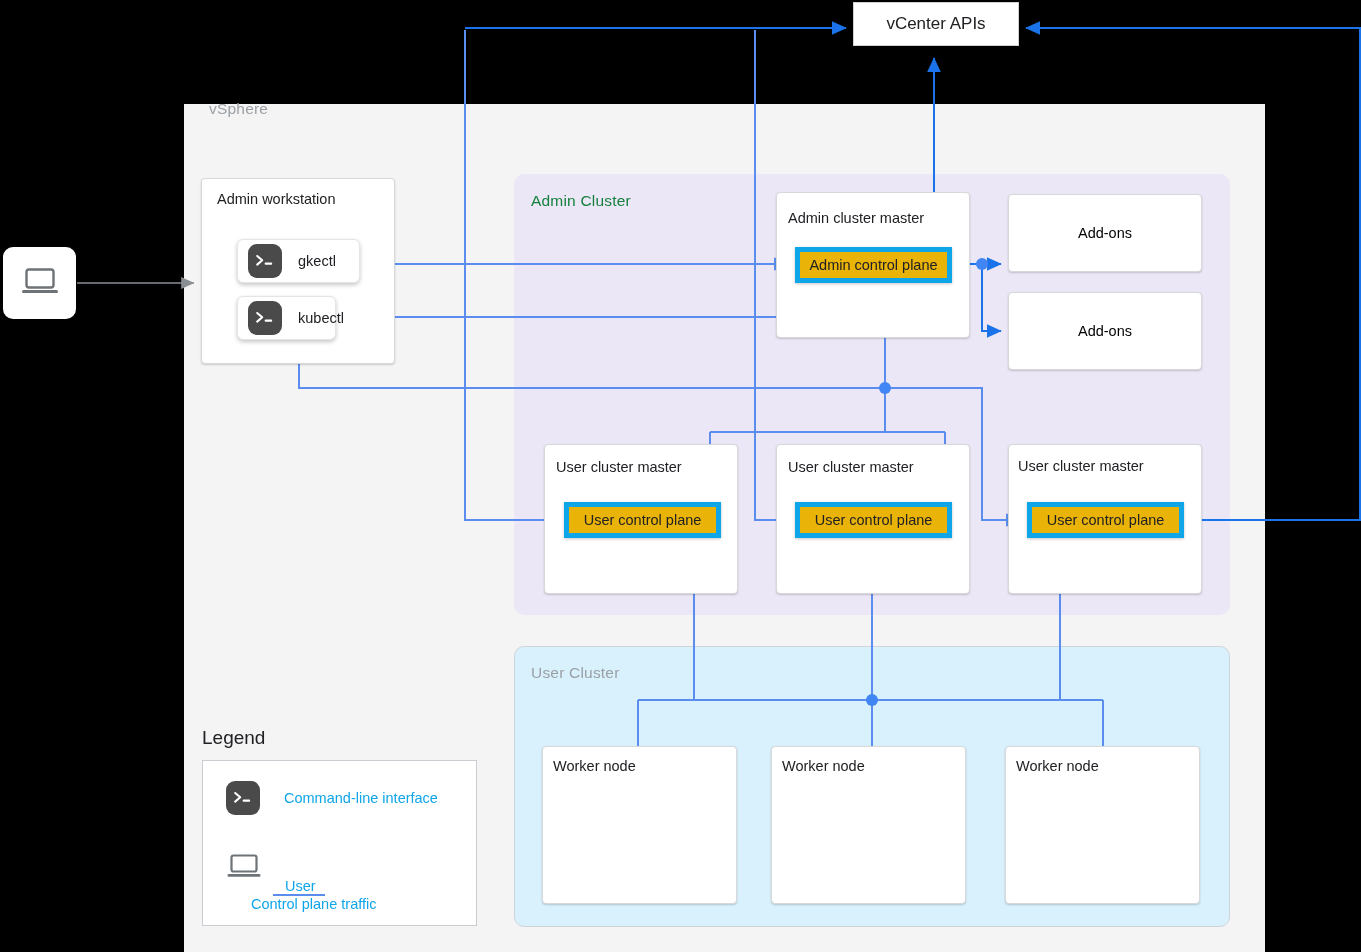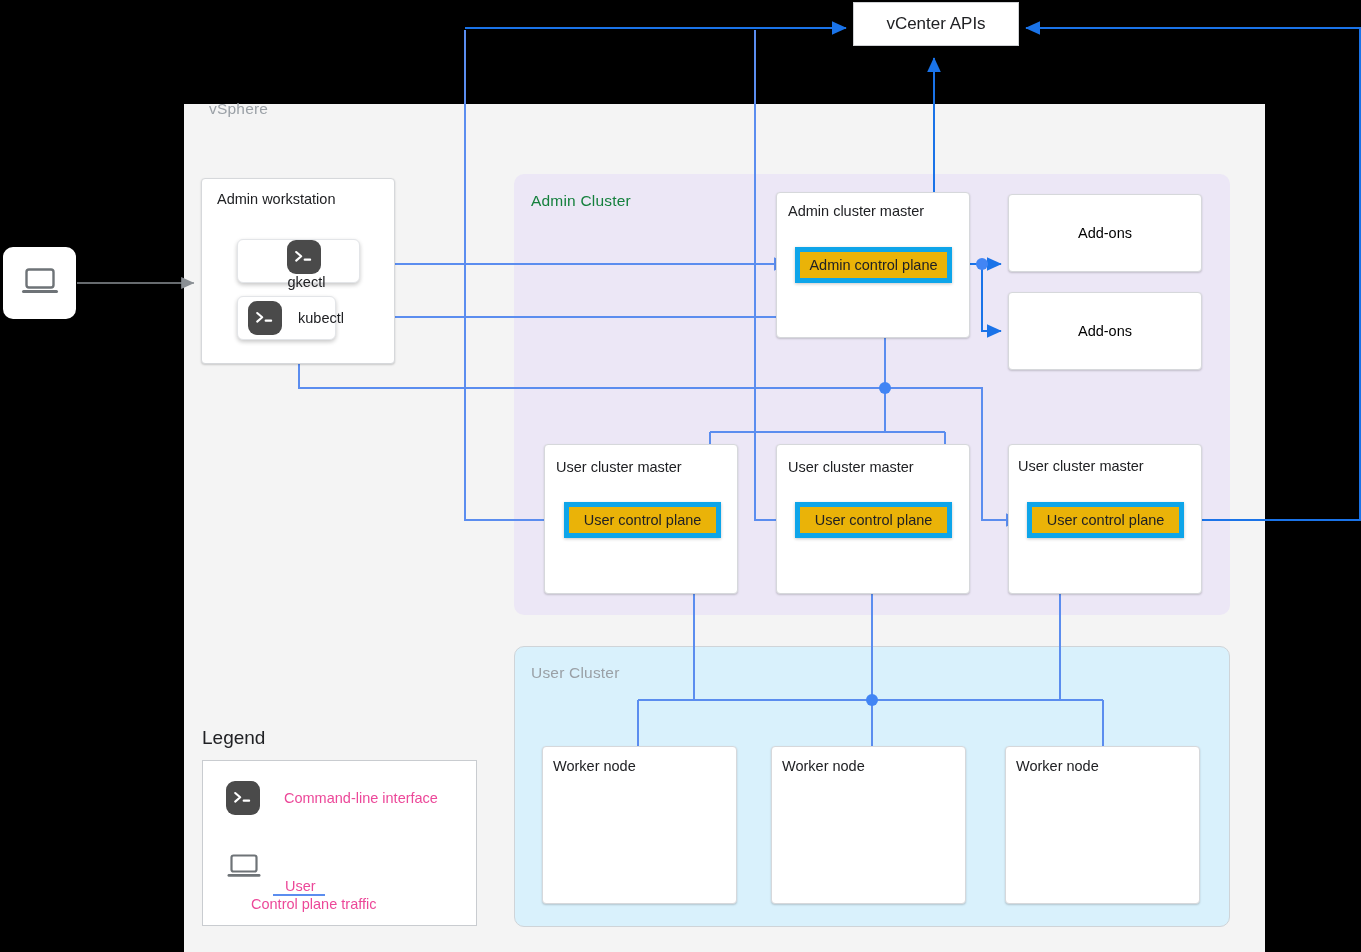--- a/index.html
+++ b/index.html
@@ -102,7 +102,7 @@
   }
 
   .acm{left:776px; top:192px; width:194px; height:146px; border-radius:4px;}
-  .acm-title{left:788px; top:203px;}
+  .acm-title{left:788px; top:210px;}
   .acp{left:795px; top:247px; width:157px; height:36px;}
 
   .addon1{left:1008px; top:194px; width:194px; height:78px; border-radius:4px;}

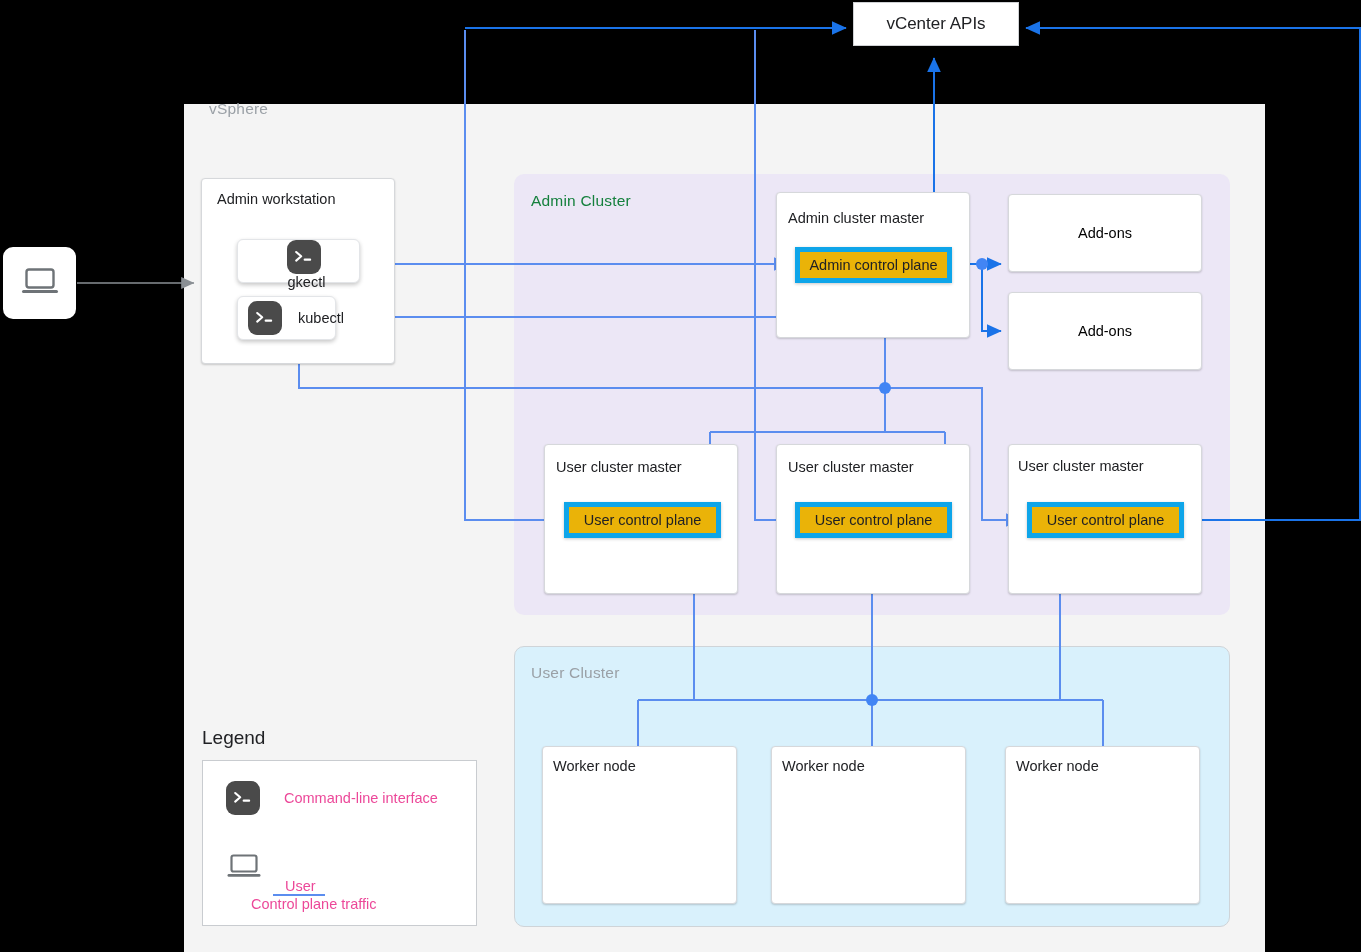--- a/index.html
+++ b/index.html
@@ -227,7 +227,7 @@
   <div class="abs card admin-ws"></div>
   <div class="card-title admin-ws-title">Admin workstation</div>
 
-  <div class="abs cli-chip" style="left:237px;top:239px;width:123px;height:44px;flex-direction:column;">
+  <div class="abs cli-chip" style="left:237px;top:239px;width:123px;height:44px;">
     <span class="term tglyph">
       <svg width="22" height="18" viewBox="0 0 22 18">
         <path d="M3.2,4 L8.2,8.3 L3.2,12.6" fill="none" stroke="#fff" stroke-width="2.1" stroke-linecap="round" stroke-linejoin="round"></path>

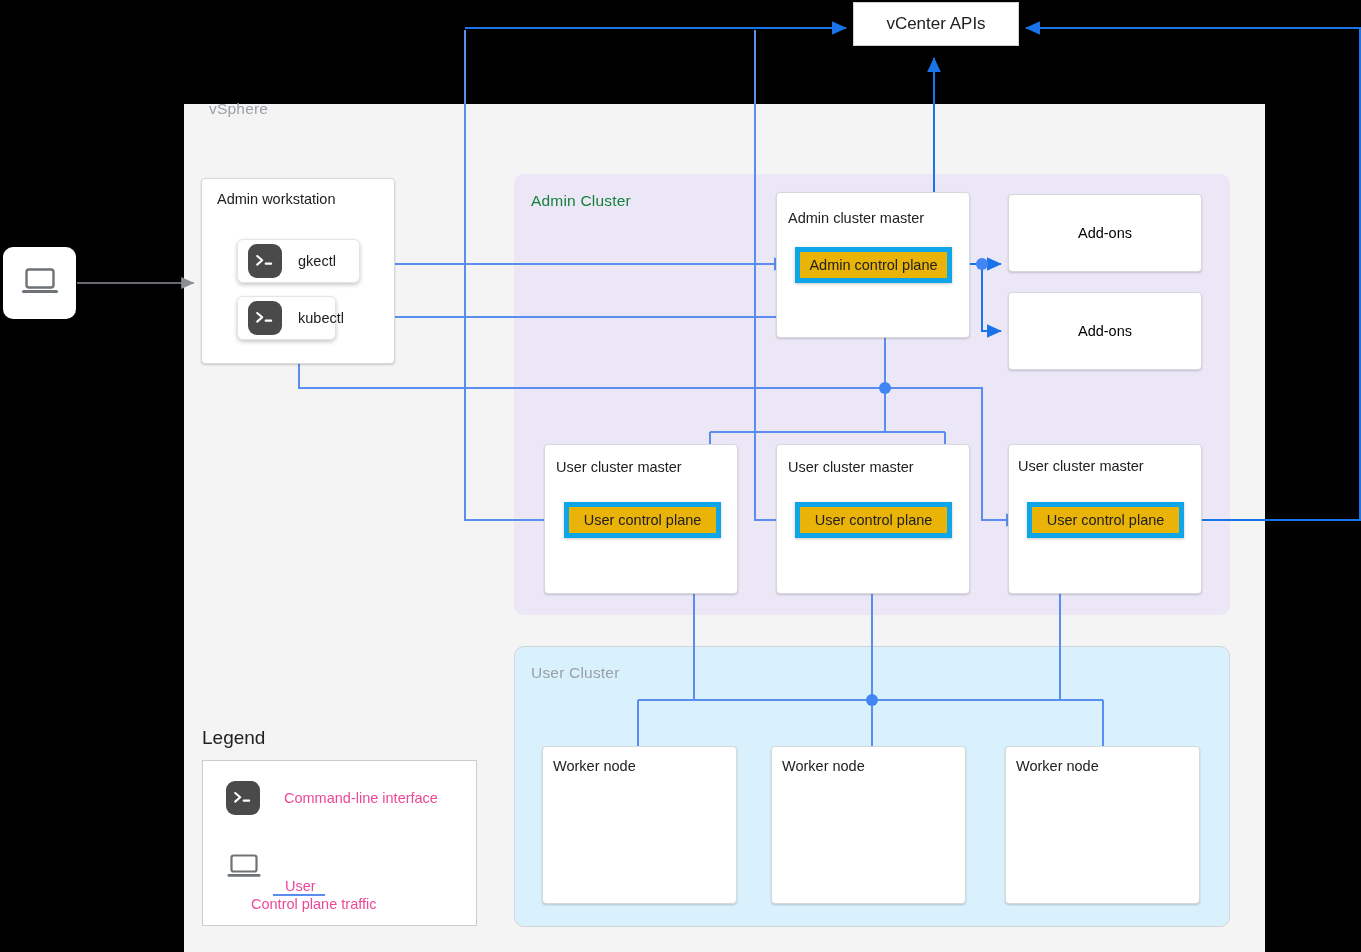--- a/index.html
+++ b/index.html
@@ -132,7 +132,7 @@
   .lr1{left:226px;top:781px;}
   .lr2{left:226px;top:841px;}
   .lr3{left:222px;top:894px;flex-direction:column;}
-  .legend-label{font-size:14.5px;color:#ec4899;margin-left:0;white-space:nowrap;}
+  .legend-label{font-size:14.5px;color:#0ea5e9;margin-left:0;white-space:nowrap;}
   .lr1 .legend-label{margin-left:24px;}
   .lr2 .legend-label{margin-left:23px;margin-top:37px;}
   .lr3 .legend-label{margin-left:29px;}

